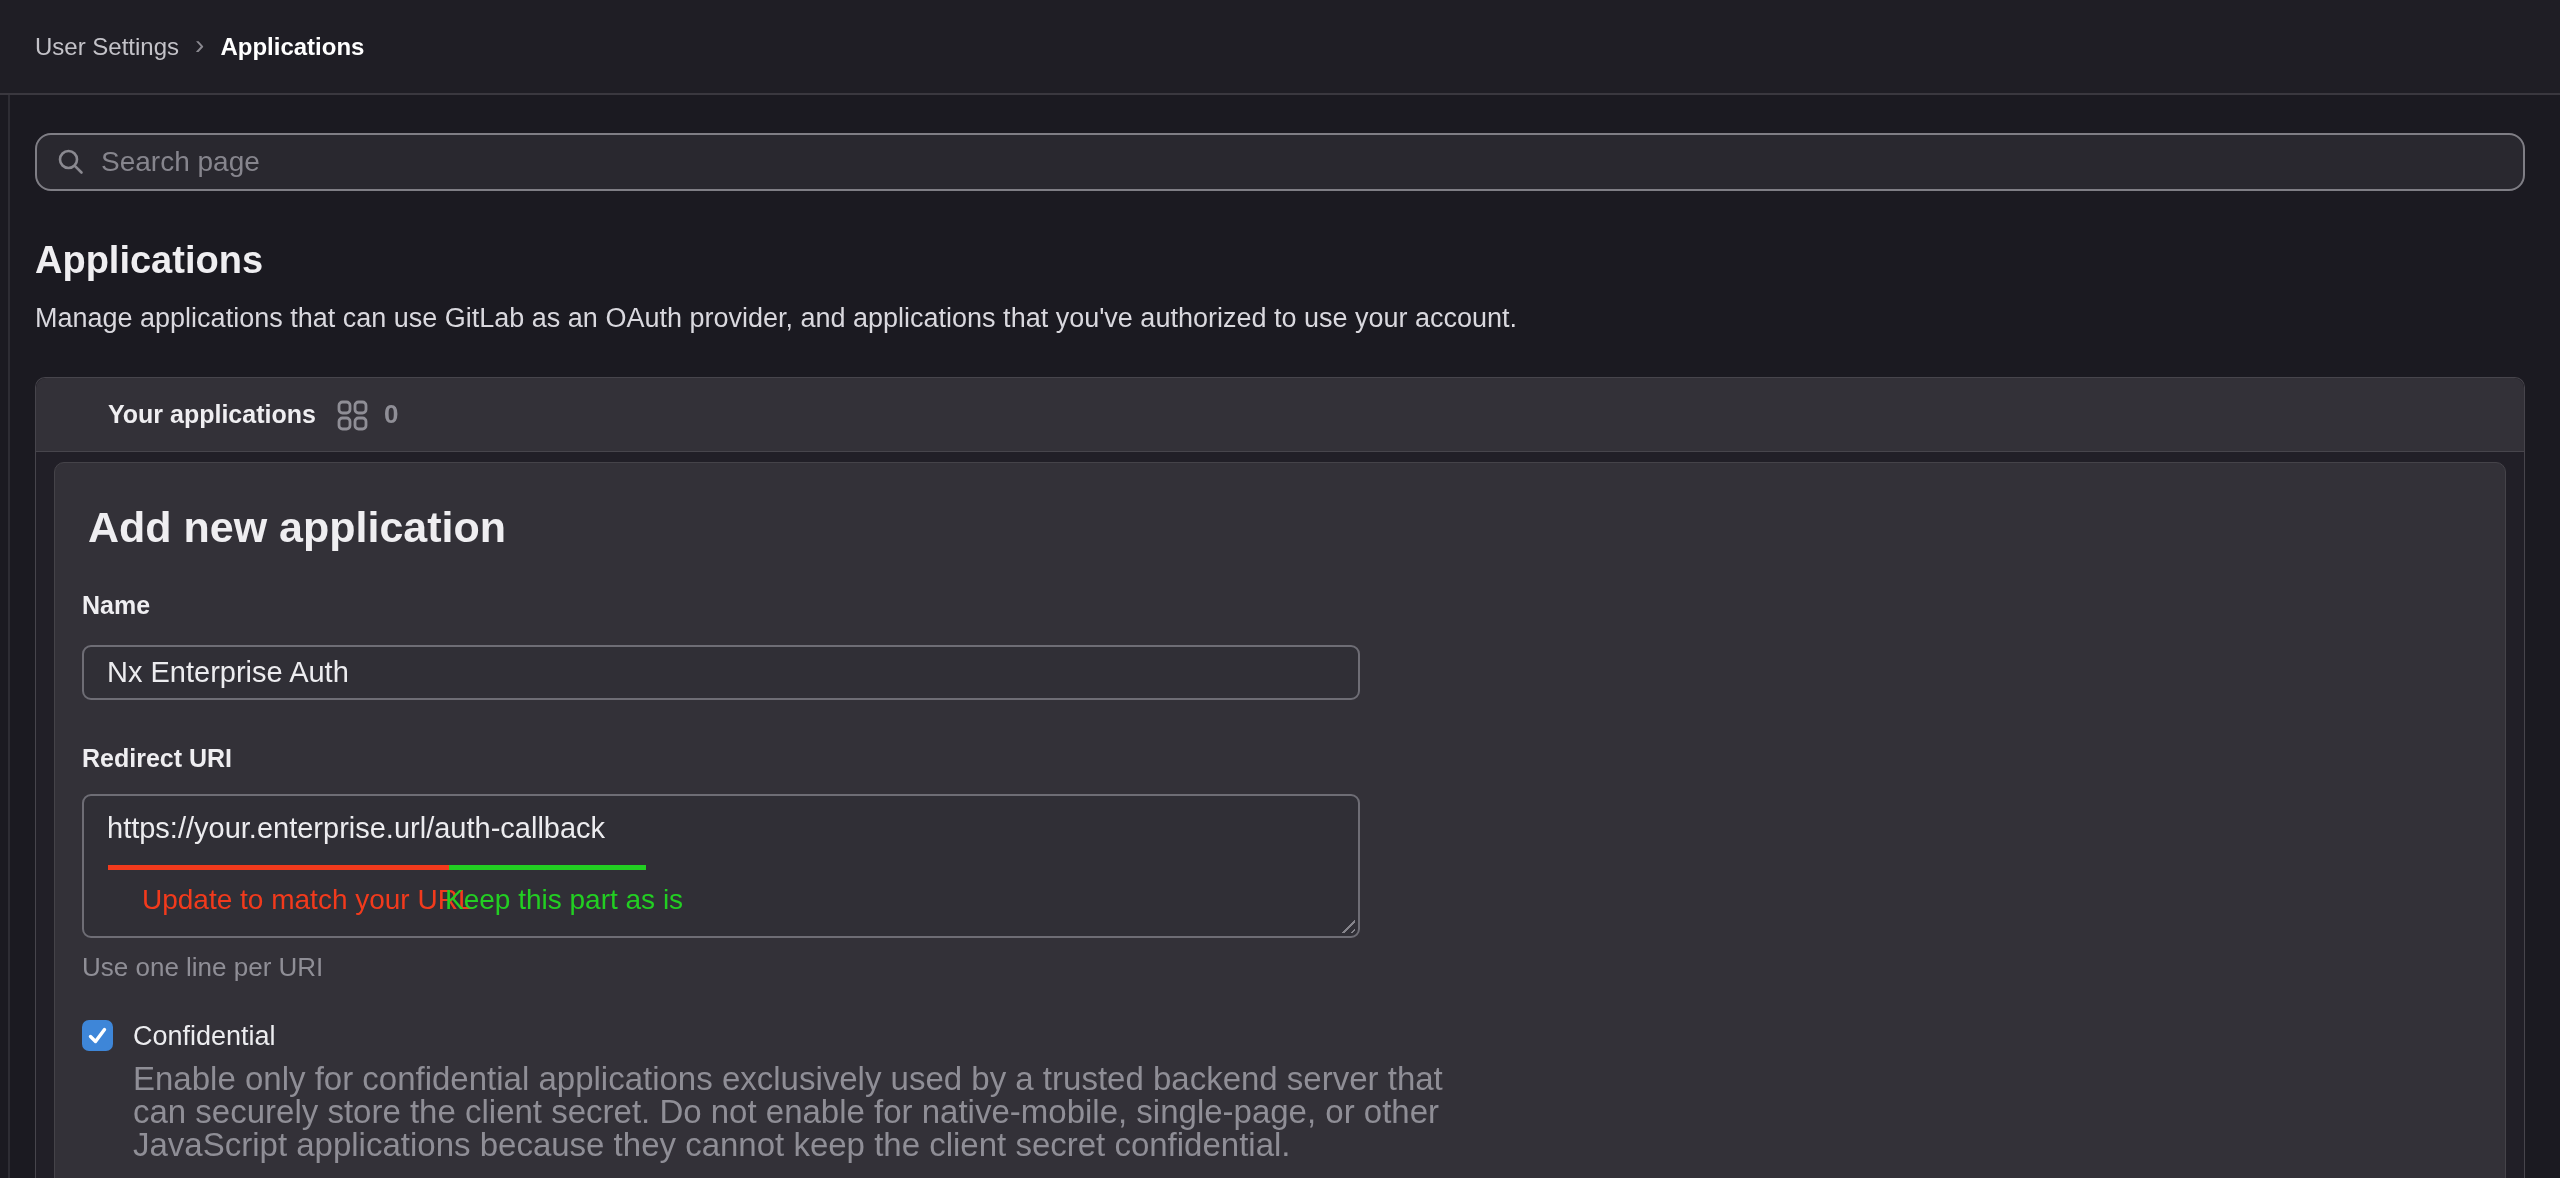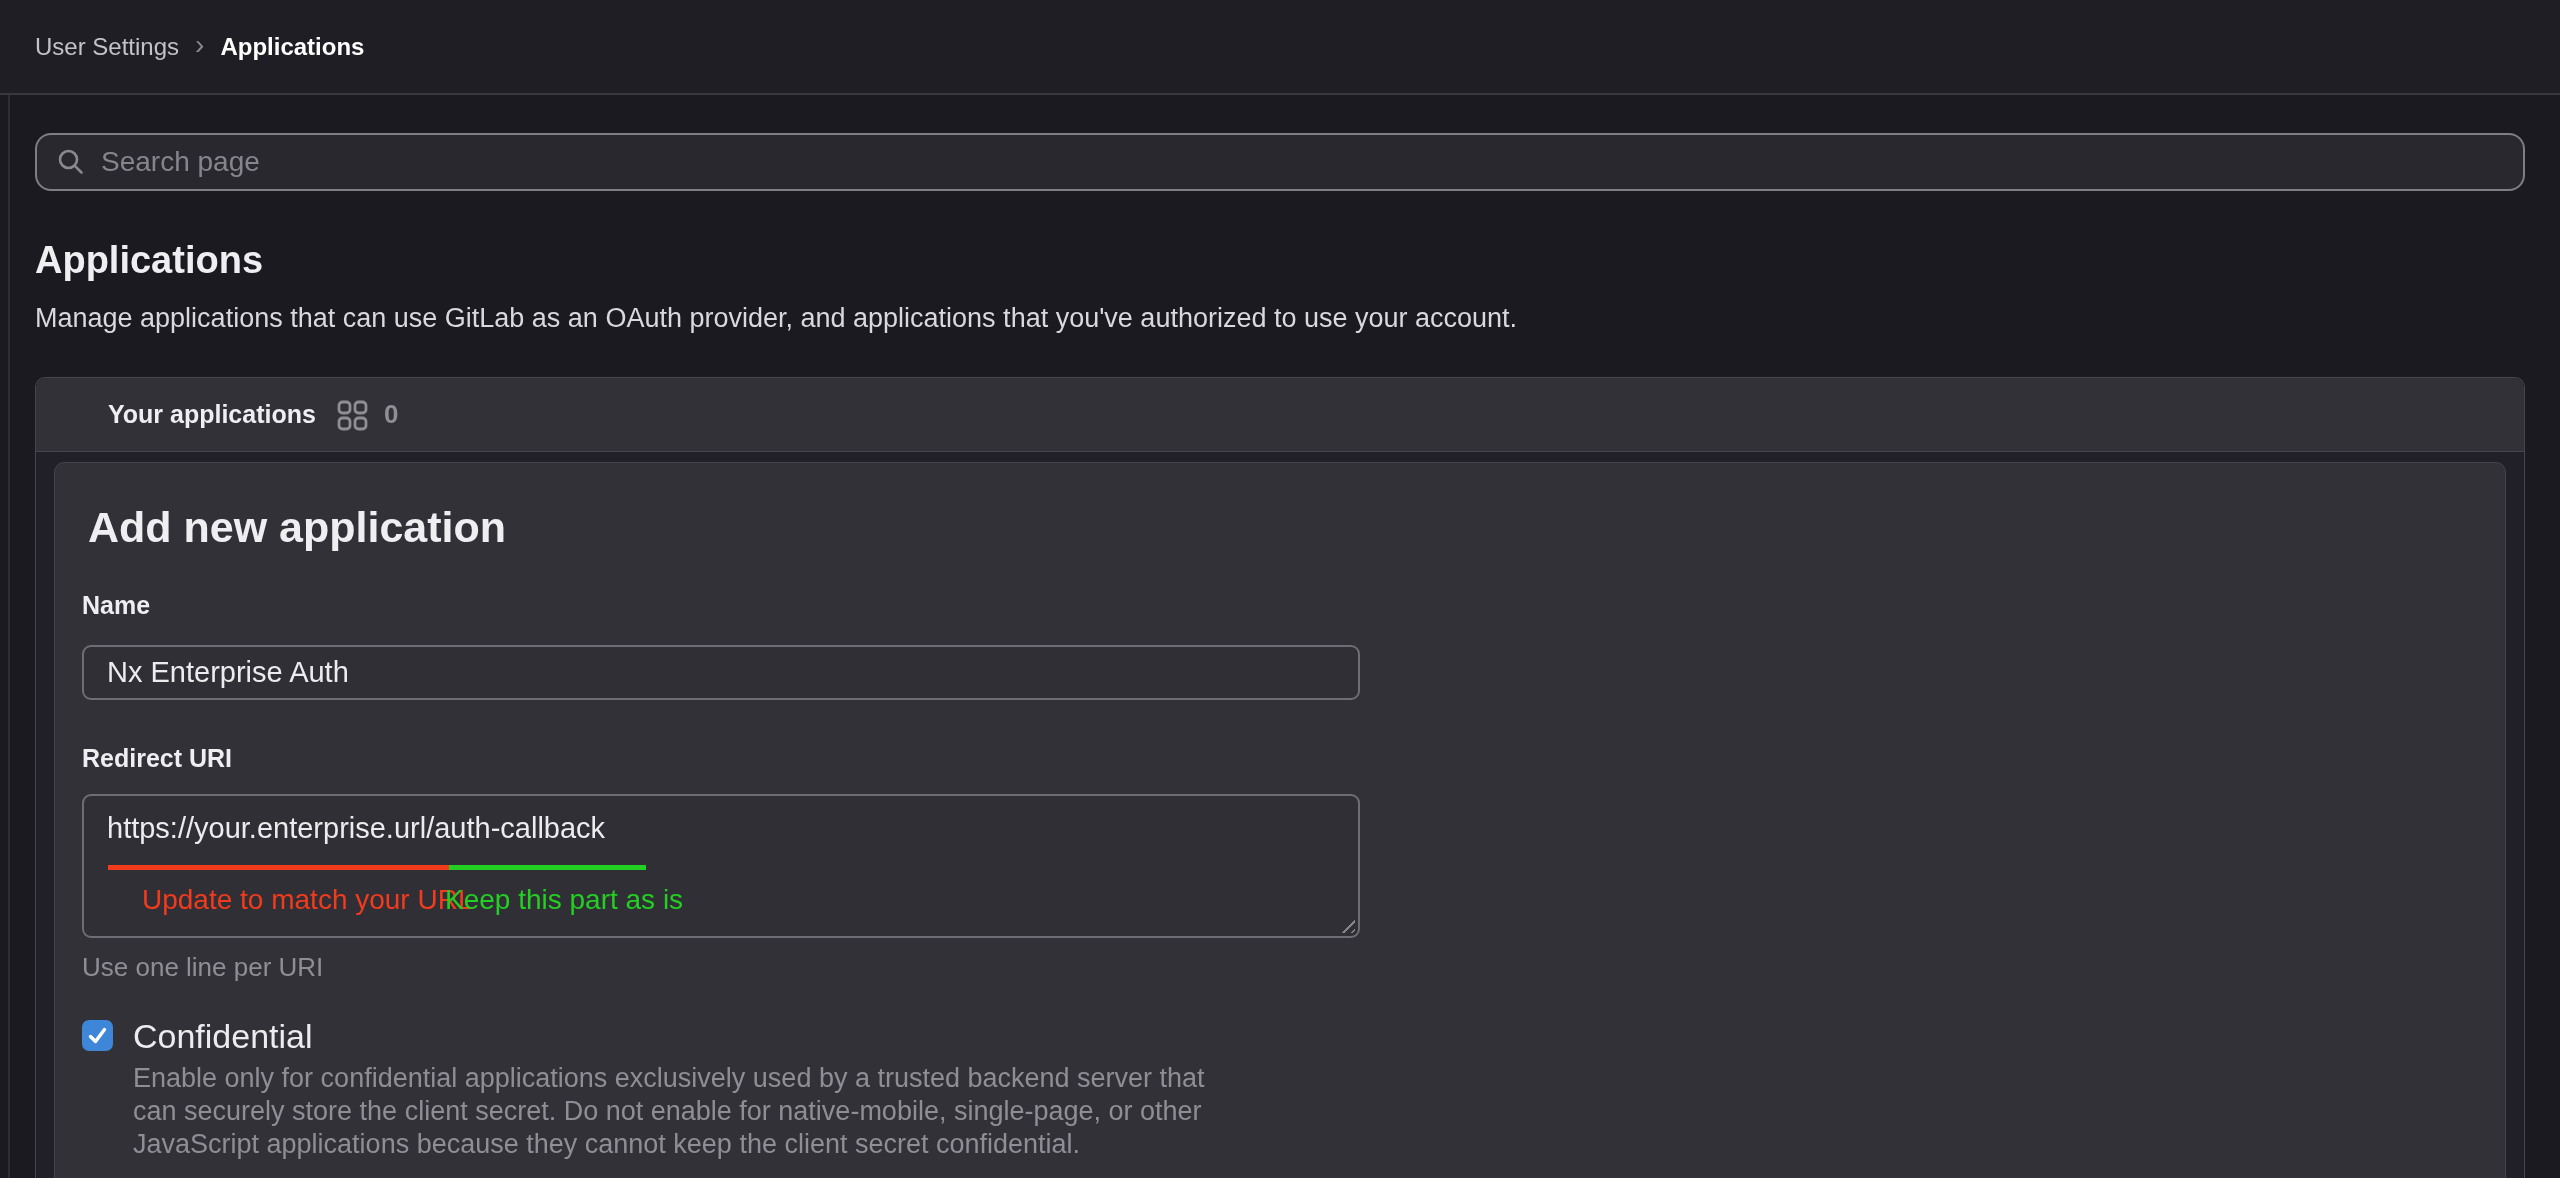--- a/index.html
+++ b/index.html
@@ -203,7 +203,7 @@
   }
   .checkbox-text-col { display: flex; flex-direction: column; }
   .checkbox-label {
-    font-size: 34px;
+    font-size: 27px;
     color: #ececef;
     line-height: 32px;
     cursor: pointer;

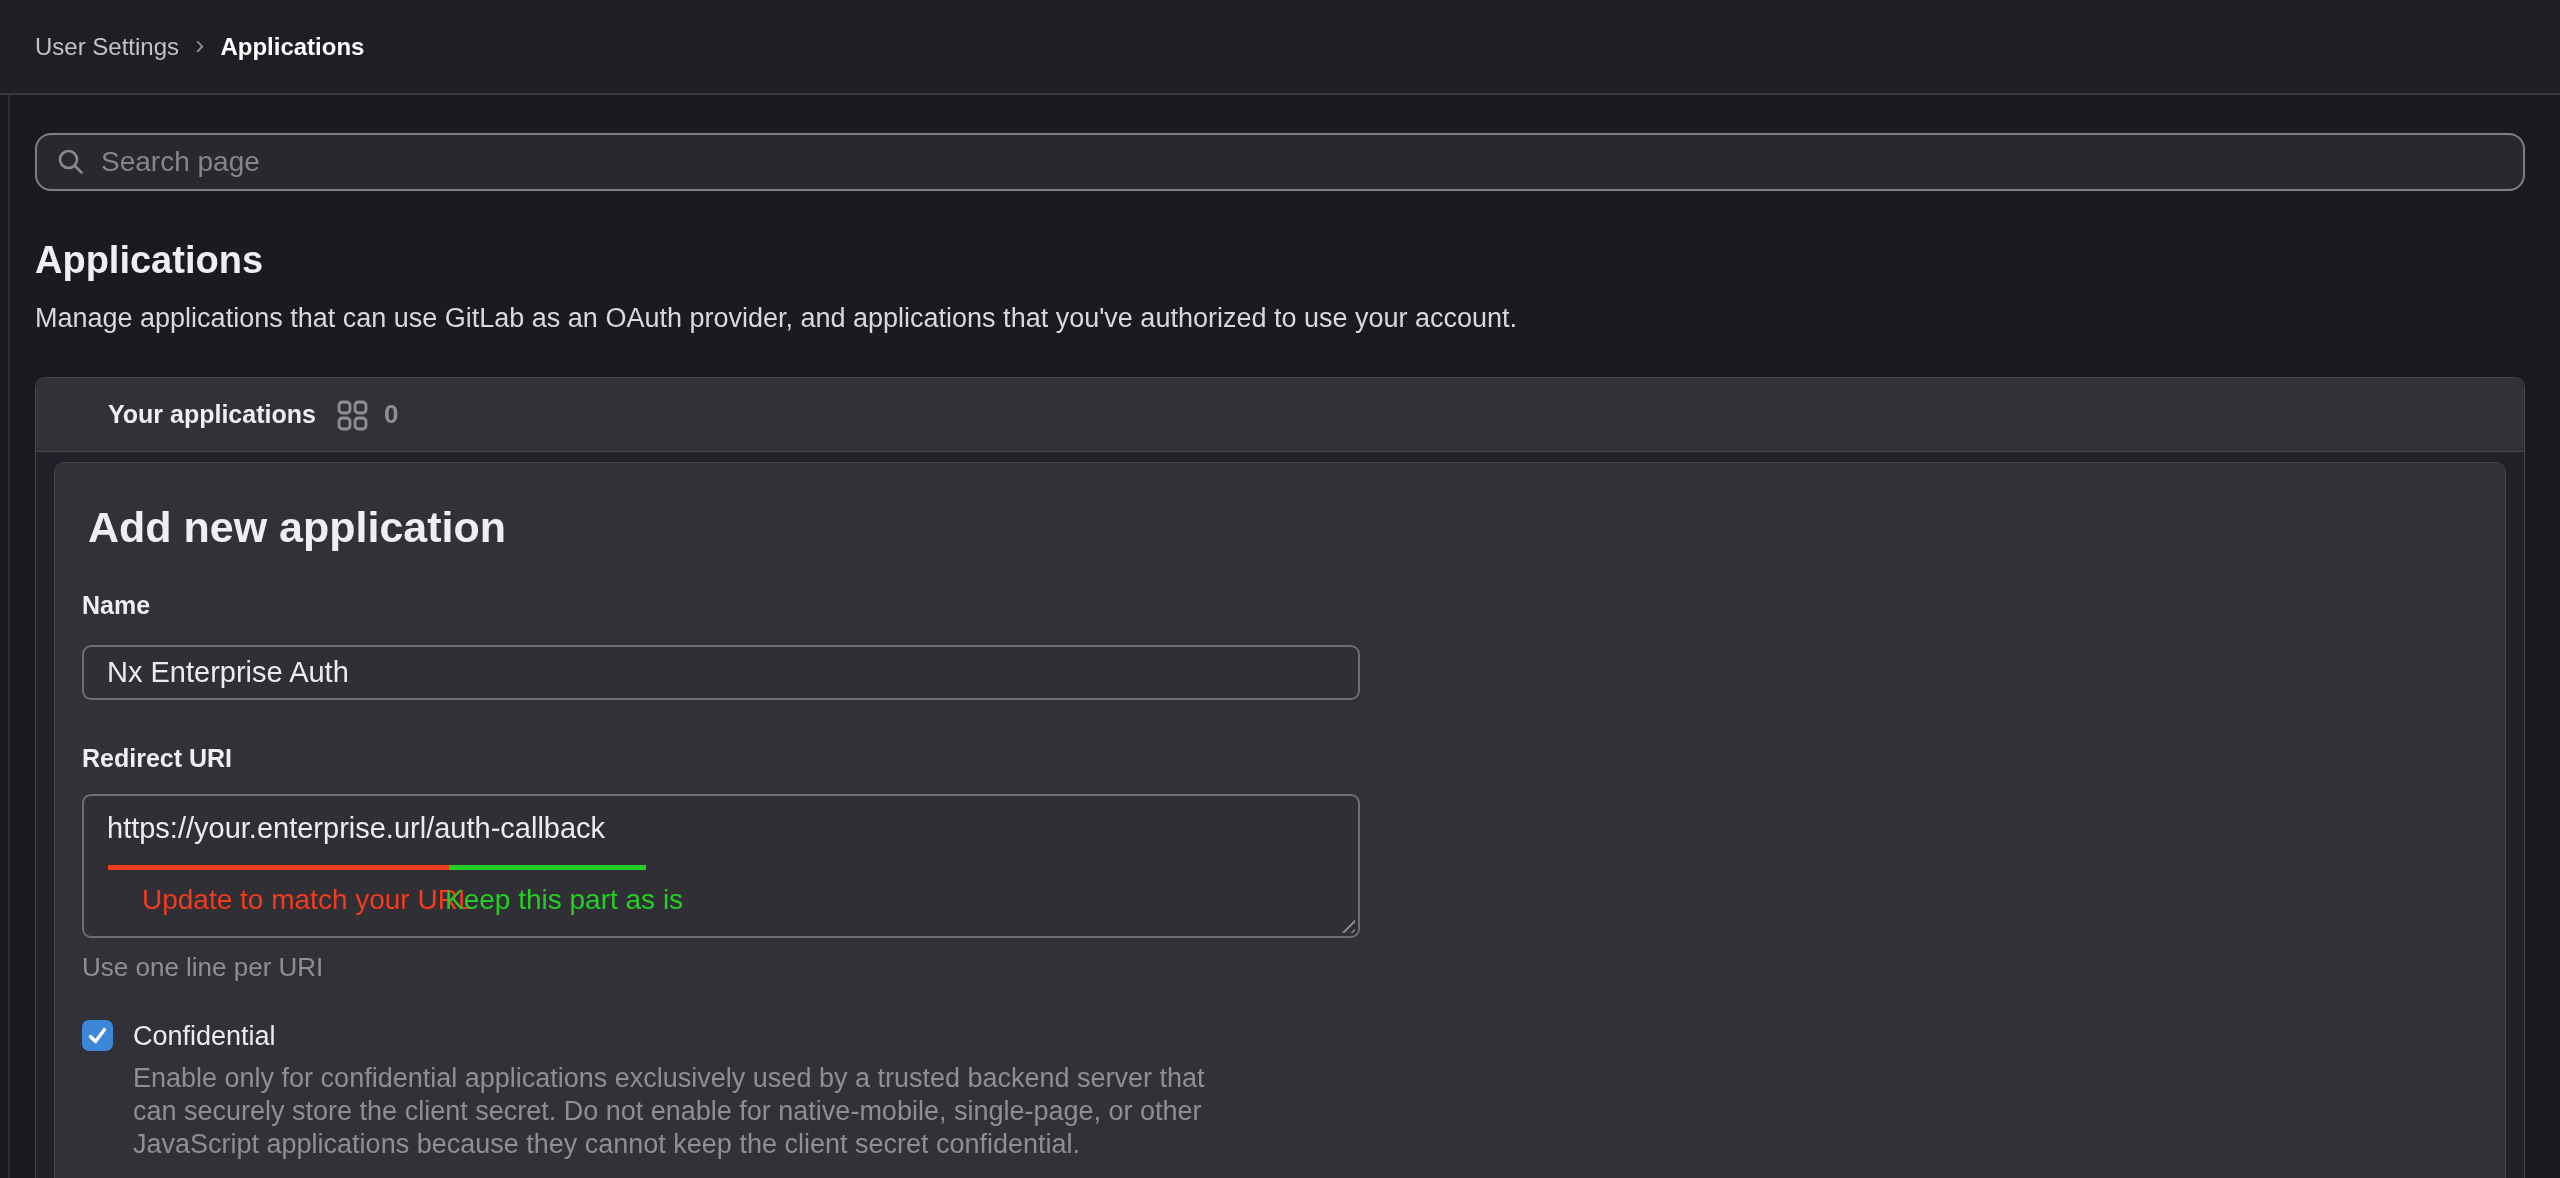--- a/index.html
+++ b/index.html
@@ -210,7 +210,7 @@
   }
   .checkbox-desc {
     margin-top: 10px;
-    font-size: 27px;
+    font-size: 33px;
     color: #8f8e96;
     line-height: 33px;
   }

